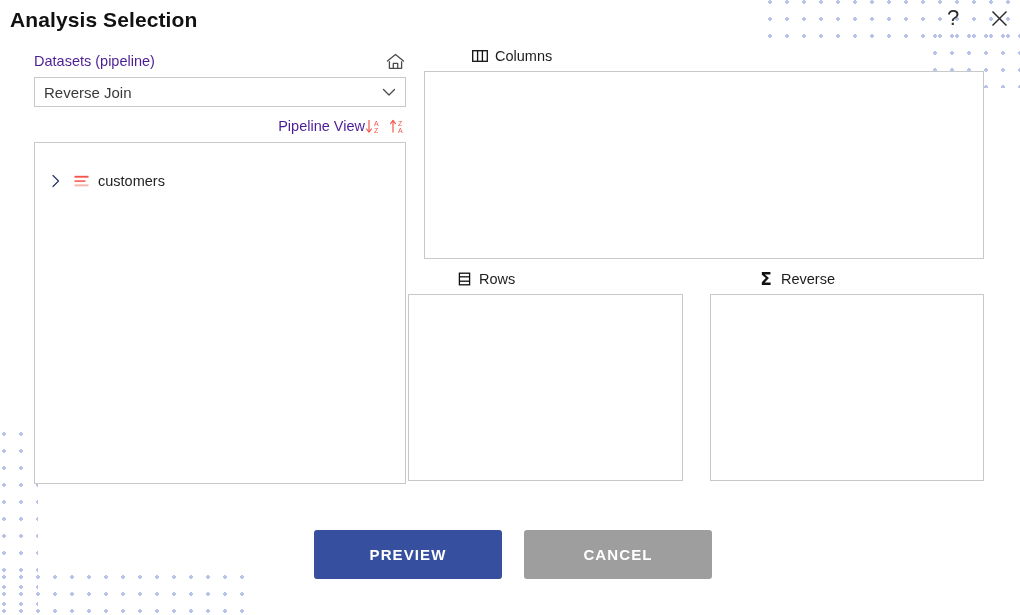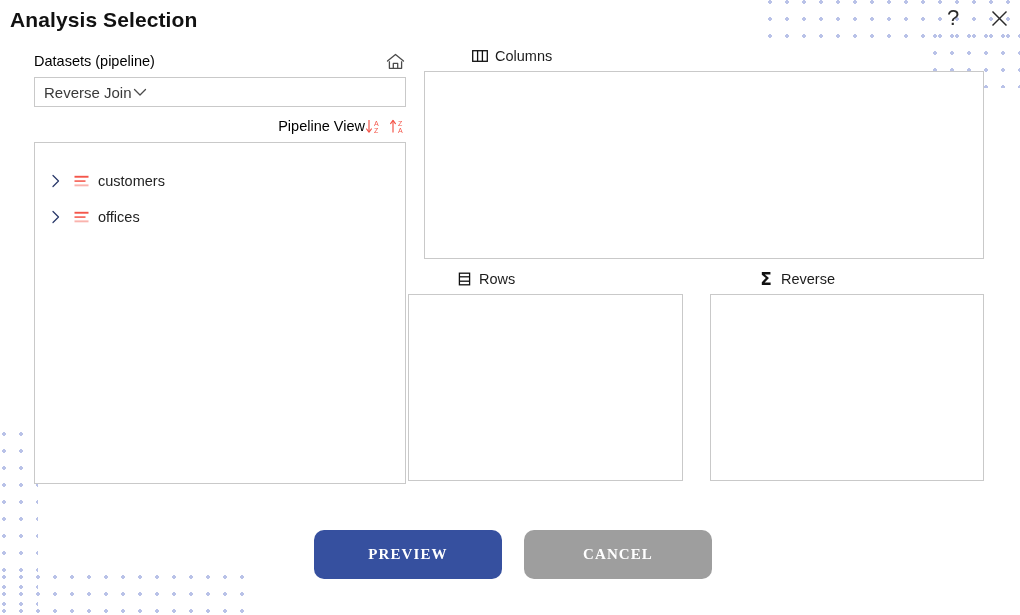--- a/index.html
+++ b/index.html
@@ -88,7 +88,7 @@
   }
   .field-label {
     font-size: 14.5px;
-    color: #000000;
+    color: #4c1d95;
   }
   #home-icon-button {
     width: 22px;

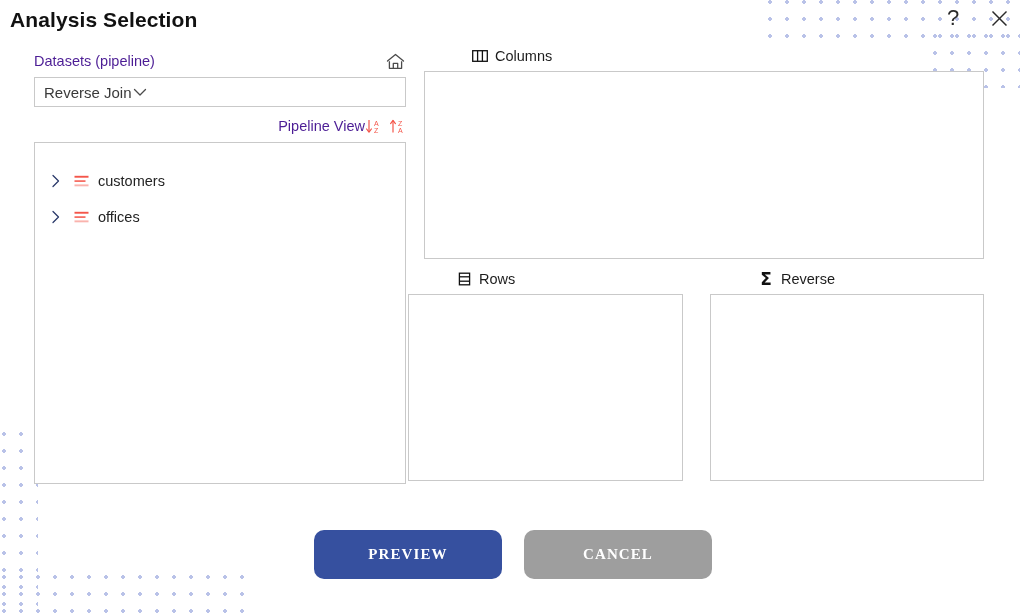--- a/index.html
+++ b/index.html
@@ -105,7 +105,7 @@
     background: #ffffff;
     display: flex;
     align-items: center;
-    justify-content: flex-start;
+    justify-content: space-between;
     padding: 0 8px 0 9px;
     box-sizing: border-box;
     cursor: pointer;

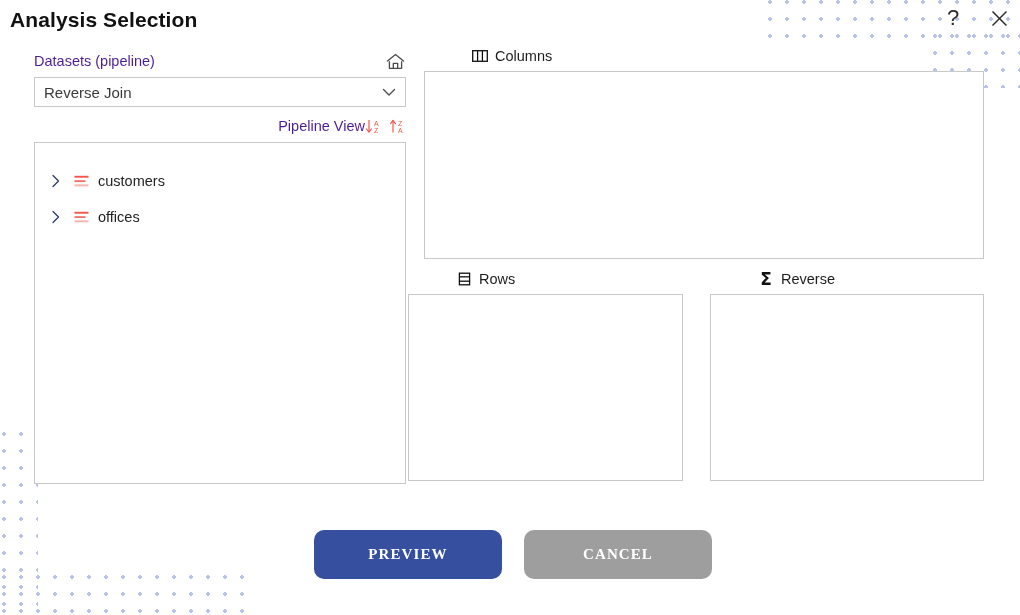--- a/index.html
+++ b/index.html
@@ -330,17 +330,6 @@
       <span class="tree-label">customers</span>
     </div>
 
-    <div class="tree-item">
-      <svg class="tree-chevron" viewBox="0 0 16 16">
-        <path d="M5 2.5 L10.5 8 L5 13.5" fill="none" stroke="#2b3a6b" stroke-width="1.25" stroke-linecap="round" stroke-linejoin="round"></path>
-      </svg>
-      <svg class="tree-table-icon" viewBox="0 0 15 13">
-        <rect x="0.5" y="0.8" width="14" height="1.9" fill="#f4564a"></rect>
-        <rect x="0.5" y="5.2" width="11" height="1.8" fill="#f4564a" opacity="0.85"></rect>
-        <rect x="0.5" y="9.4" width="14" height="1.9" fill="#f4564a" opacity="0.45"></rect>
-      </svg>
-      <span class="tree-label">offices</span>
-    </div>
 
   </div>
 </div>

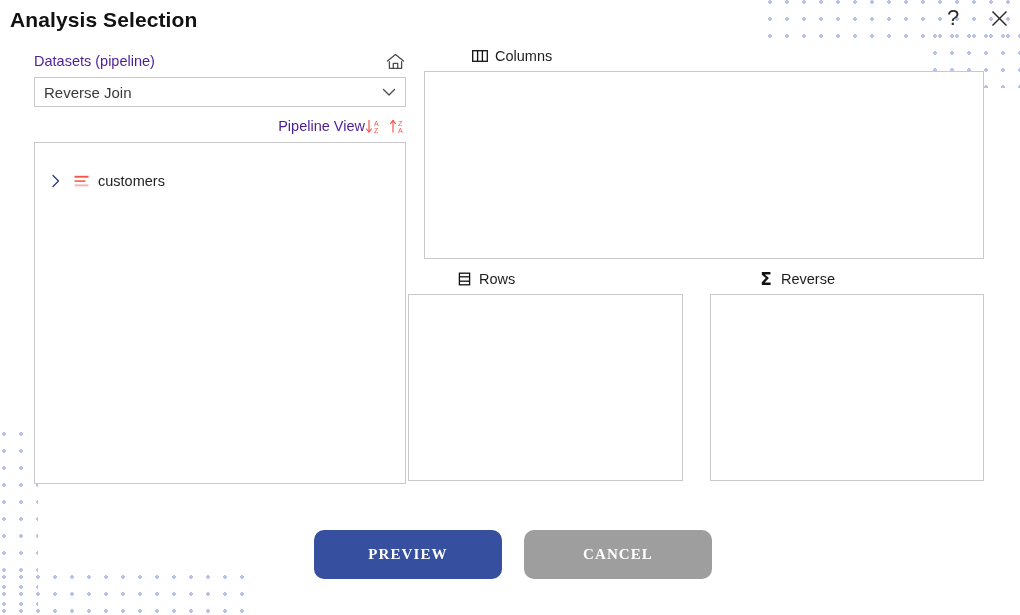--- a/index.html
+++ b/index.html
@@ -242,9 +242,9 @@
     width: 188px;
     height: 49px;
     border: none;
-    border-radius: 10px;
+    border-radius: 3px;
     color: #ffffff;
-    font-family: Liberation Serif, serif;
+    font-family: Liberation Sans, sans-serif;
     font-size: 15px;
     font-weight: bold;
     letter-spacing: 1.1px;

